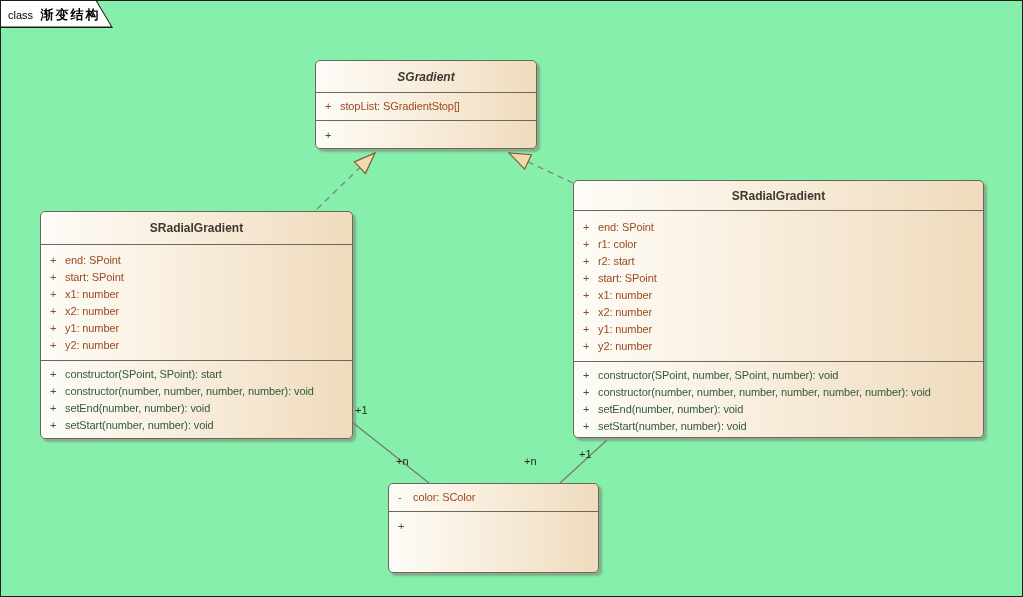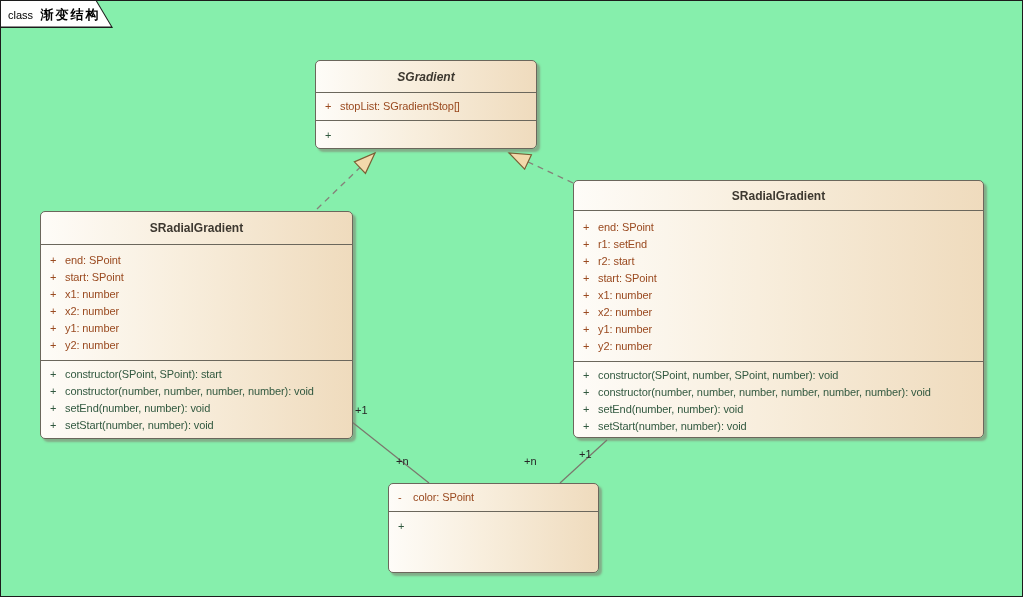--- a/index.html
+++ b/index.html
@@ -174,7 +174,7 @@
       </div>
       <div class="member attr-color">
         <span class="vis">+</span>
-        <span class="mtext">r1: setEnd</span>
+        <span class="mtext">r1: color</span>
       </div>
       <div class="member attr-color">
         <span class="vis">+</span>

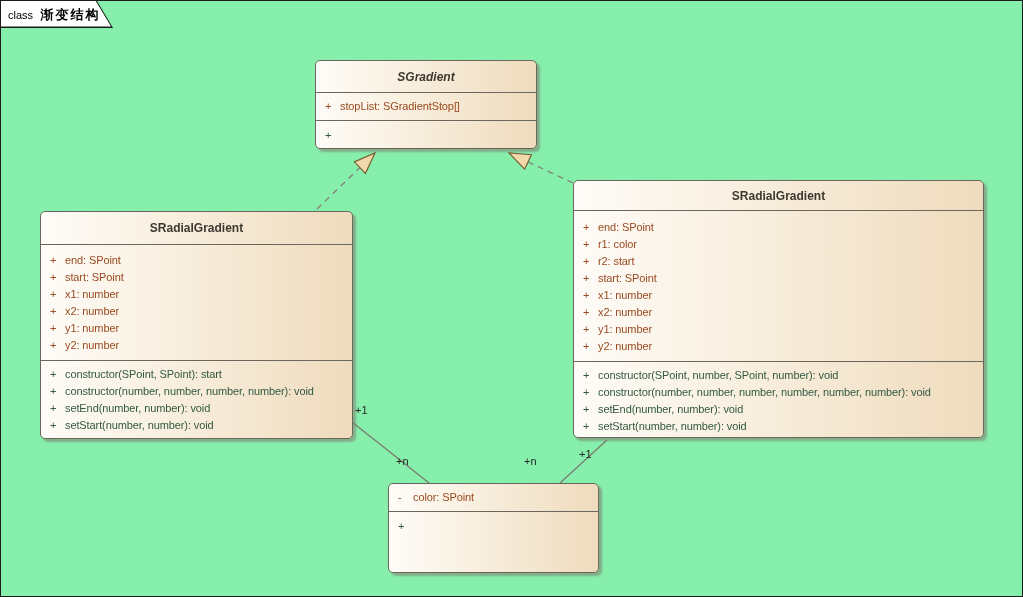--- a/index.html
+++ b/index.html
@@ -225,7 +225,7 @@
     <div class="compartment attrs single">
       <div class="member attr-color">
         <span class="vis">-</span>
-        <span class="mtext">color: SPoint</span>
+        <span class="mtext">color: SColor</span>
       </div>
     </div>
     <div class="compartment ops single">

